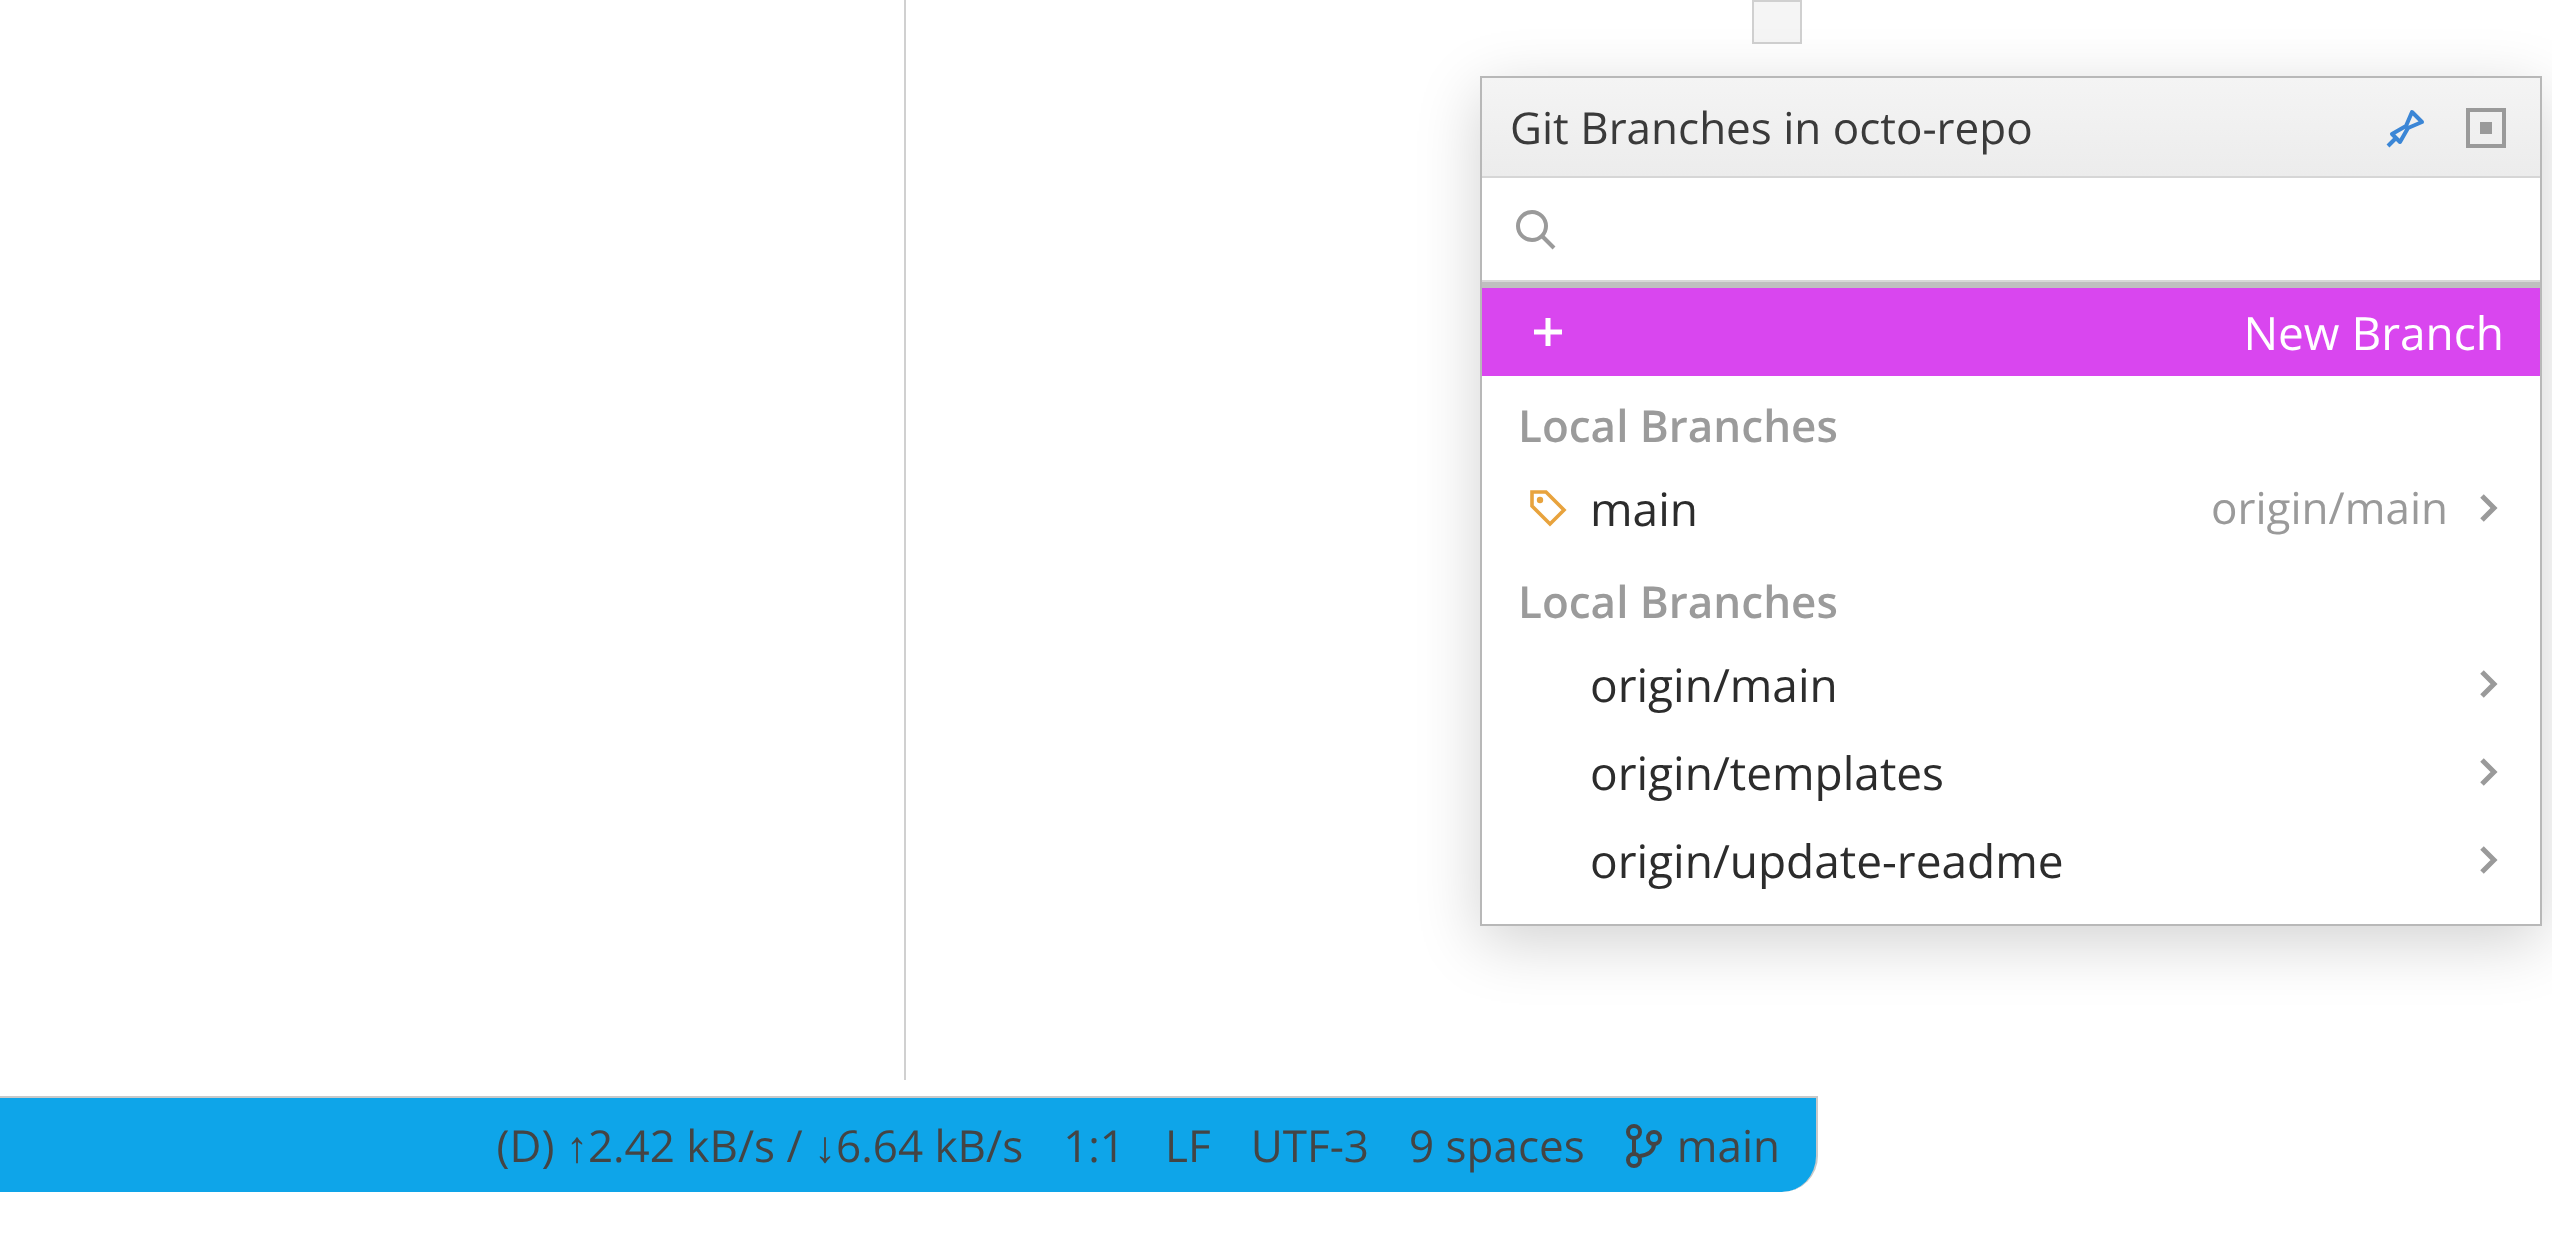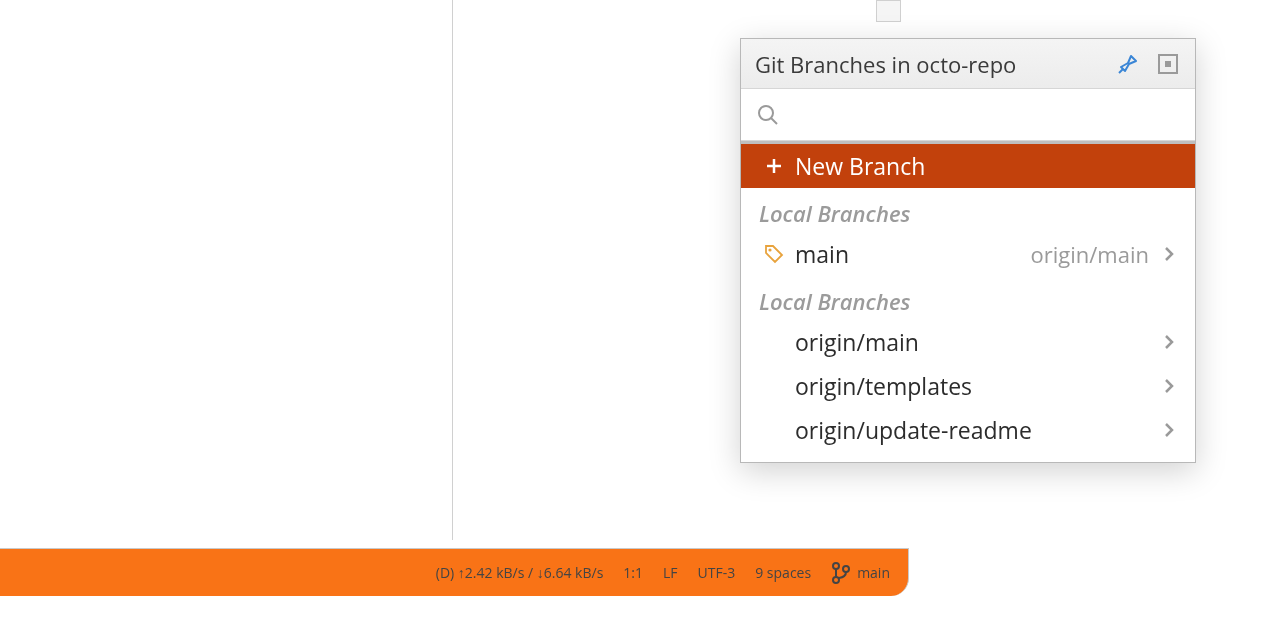--- a/index.html
+++ b/index.html
@@ -51,7 +51,7 @@
   .popup {
     position: absolute;
     left: 740px; top: 38px;
-    width: 456px;
+    width: 531px;
     background: #fff;
     border: 1px solid #b8b8b8;
     box-shadow: 0 8px 30px rgba(0,0,0,0.18);

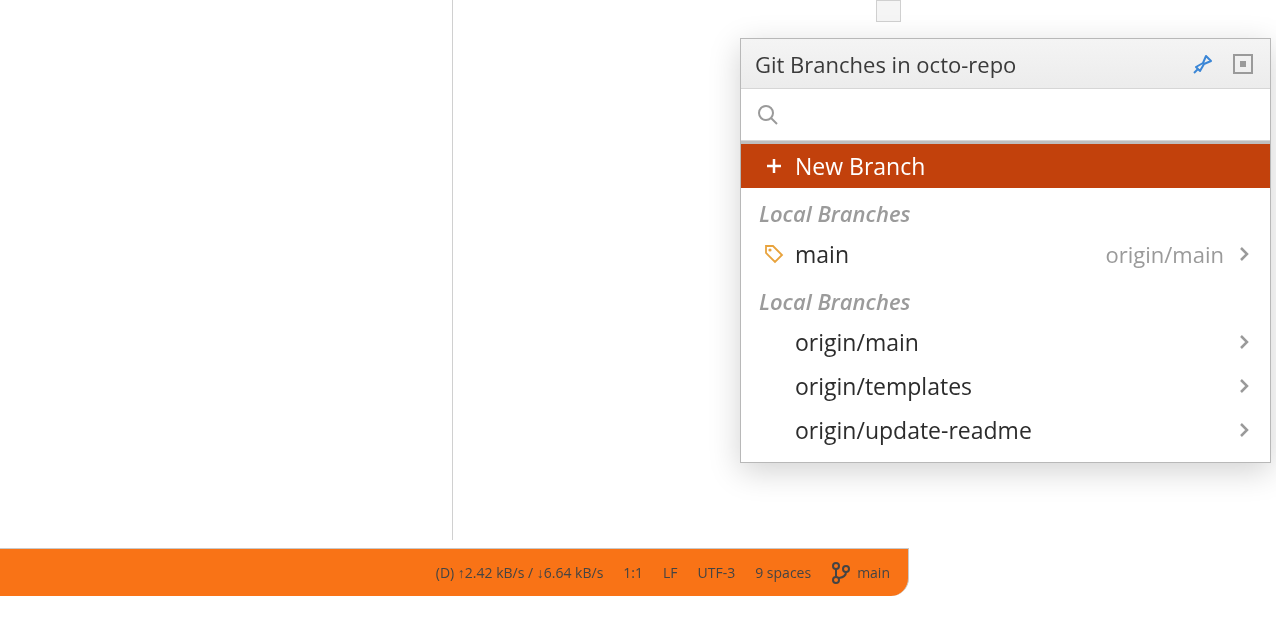--- a/index.html
+++ b/index.html
@@ -123,8 +123,9 @@
     justify-content: center;
   }
   .menu-item.selected {
-    background: #c2410c;
+    background: #d946ef;
     color: #fff;
+    text-align: right;
   }
   .menu-item.selected .left-icon svg path { stroke: #fff; }
   .section-header {

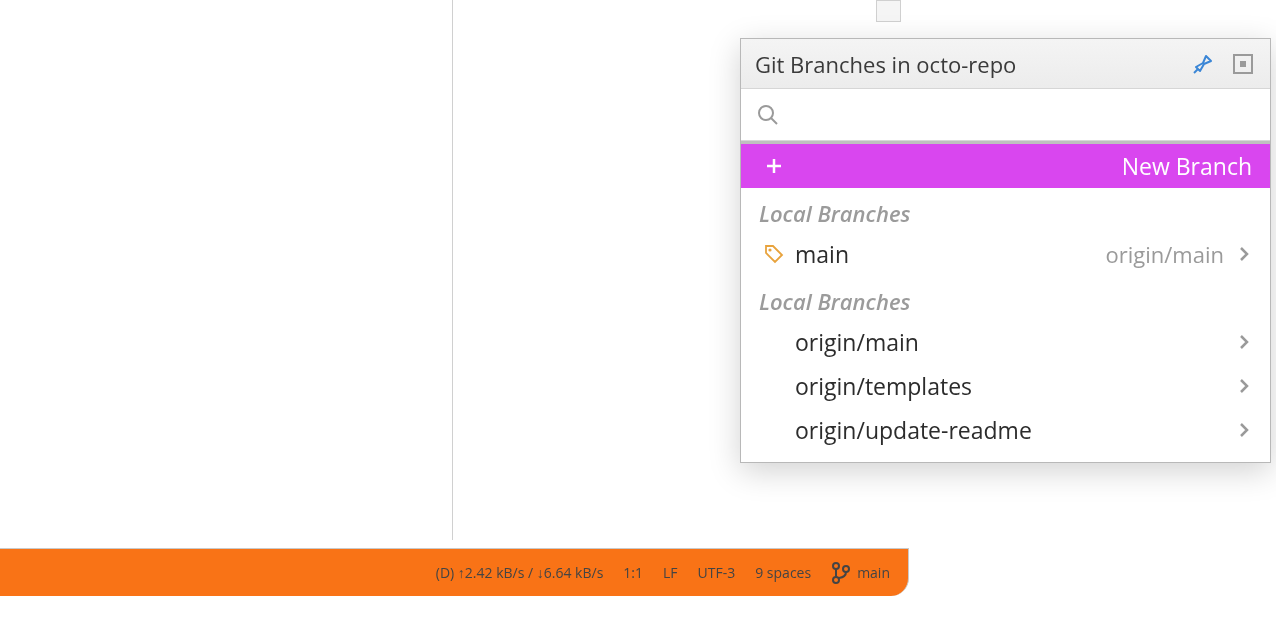--- a/index.html
+++ b/index.html
@@ -133,7 +133,6 @@
     font-size: 22px;
     font-weight: 600;
     color: #9b9b9b;
-    font-style: italic;
   }
 </style>
 </head>

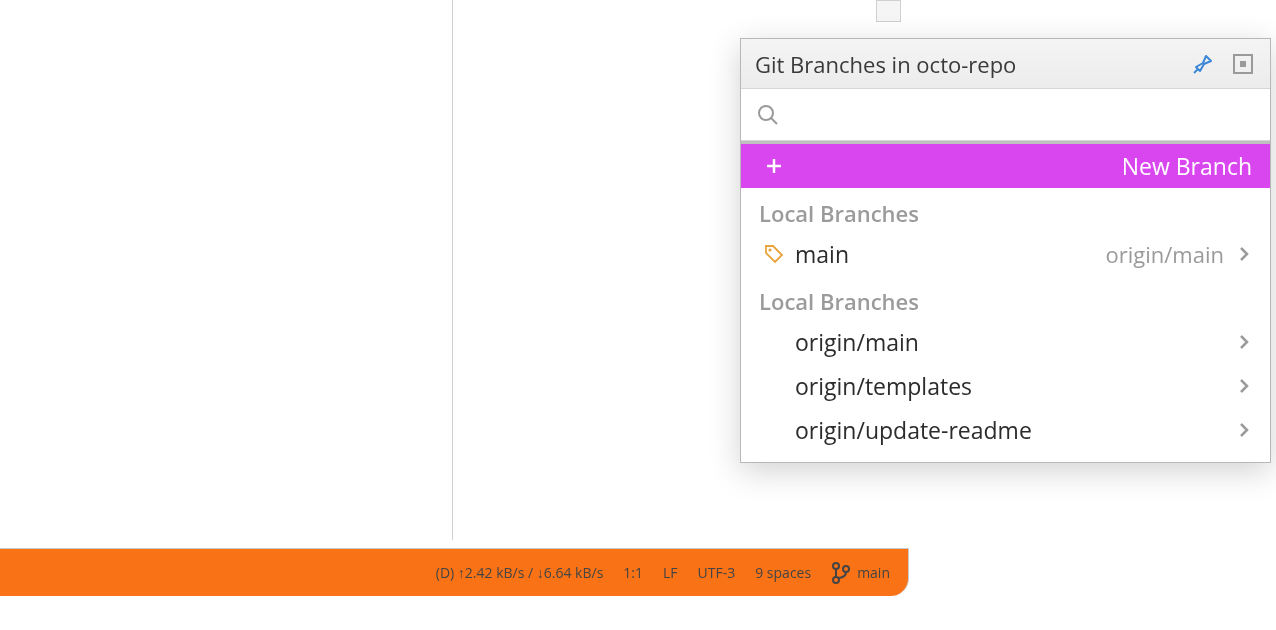--- a/index.html
+++ b/index.html
@@ -31,12 +31,12 @@
     width: 909px; height: 48px;
     border-top: 1px solid #c9c9c9;
     border-right: 1px solid #c9c9c9;
-    background: #f97316;
+    background: #0ea5e9;
     display: flex;
     align-items: center;
     justify-content: flex-end;
     padding-right: 18px;
-    font-size: 14px;
+    font-size: 22px;
     color: #444;
     border-bottom-right-radius: 18px;
   }

